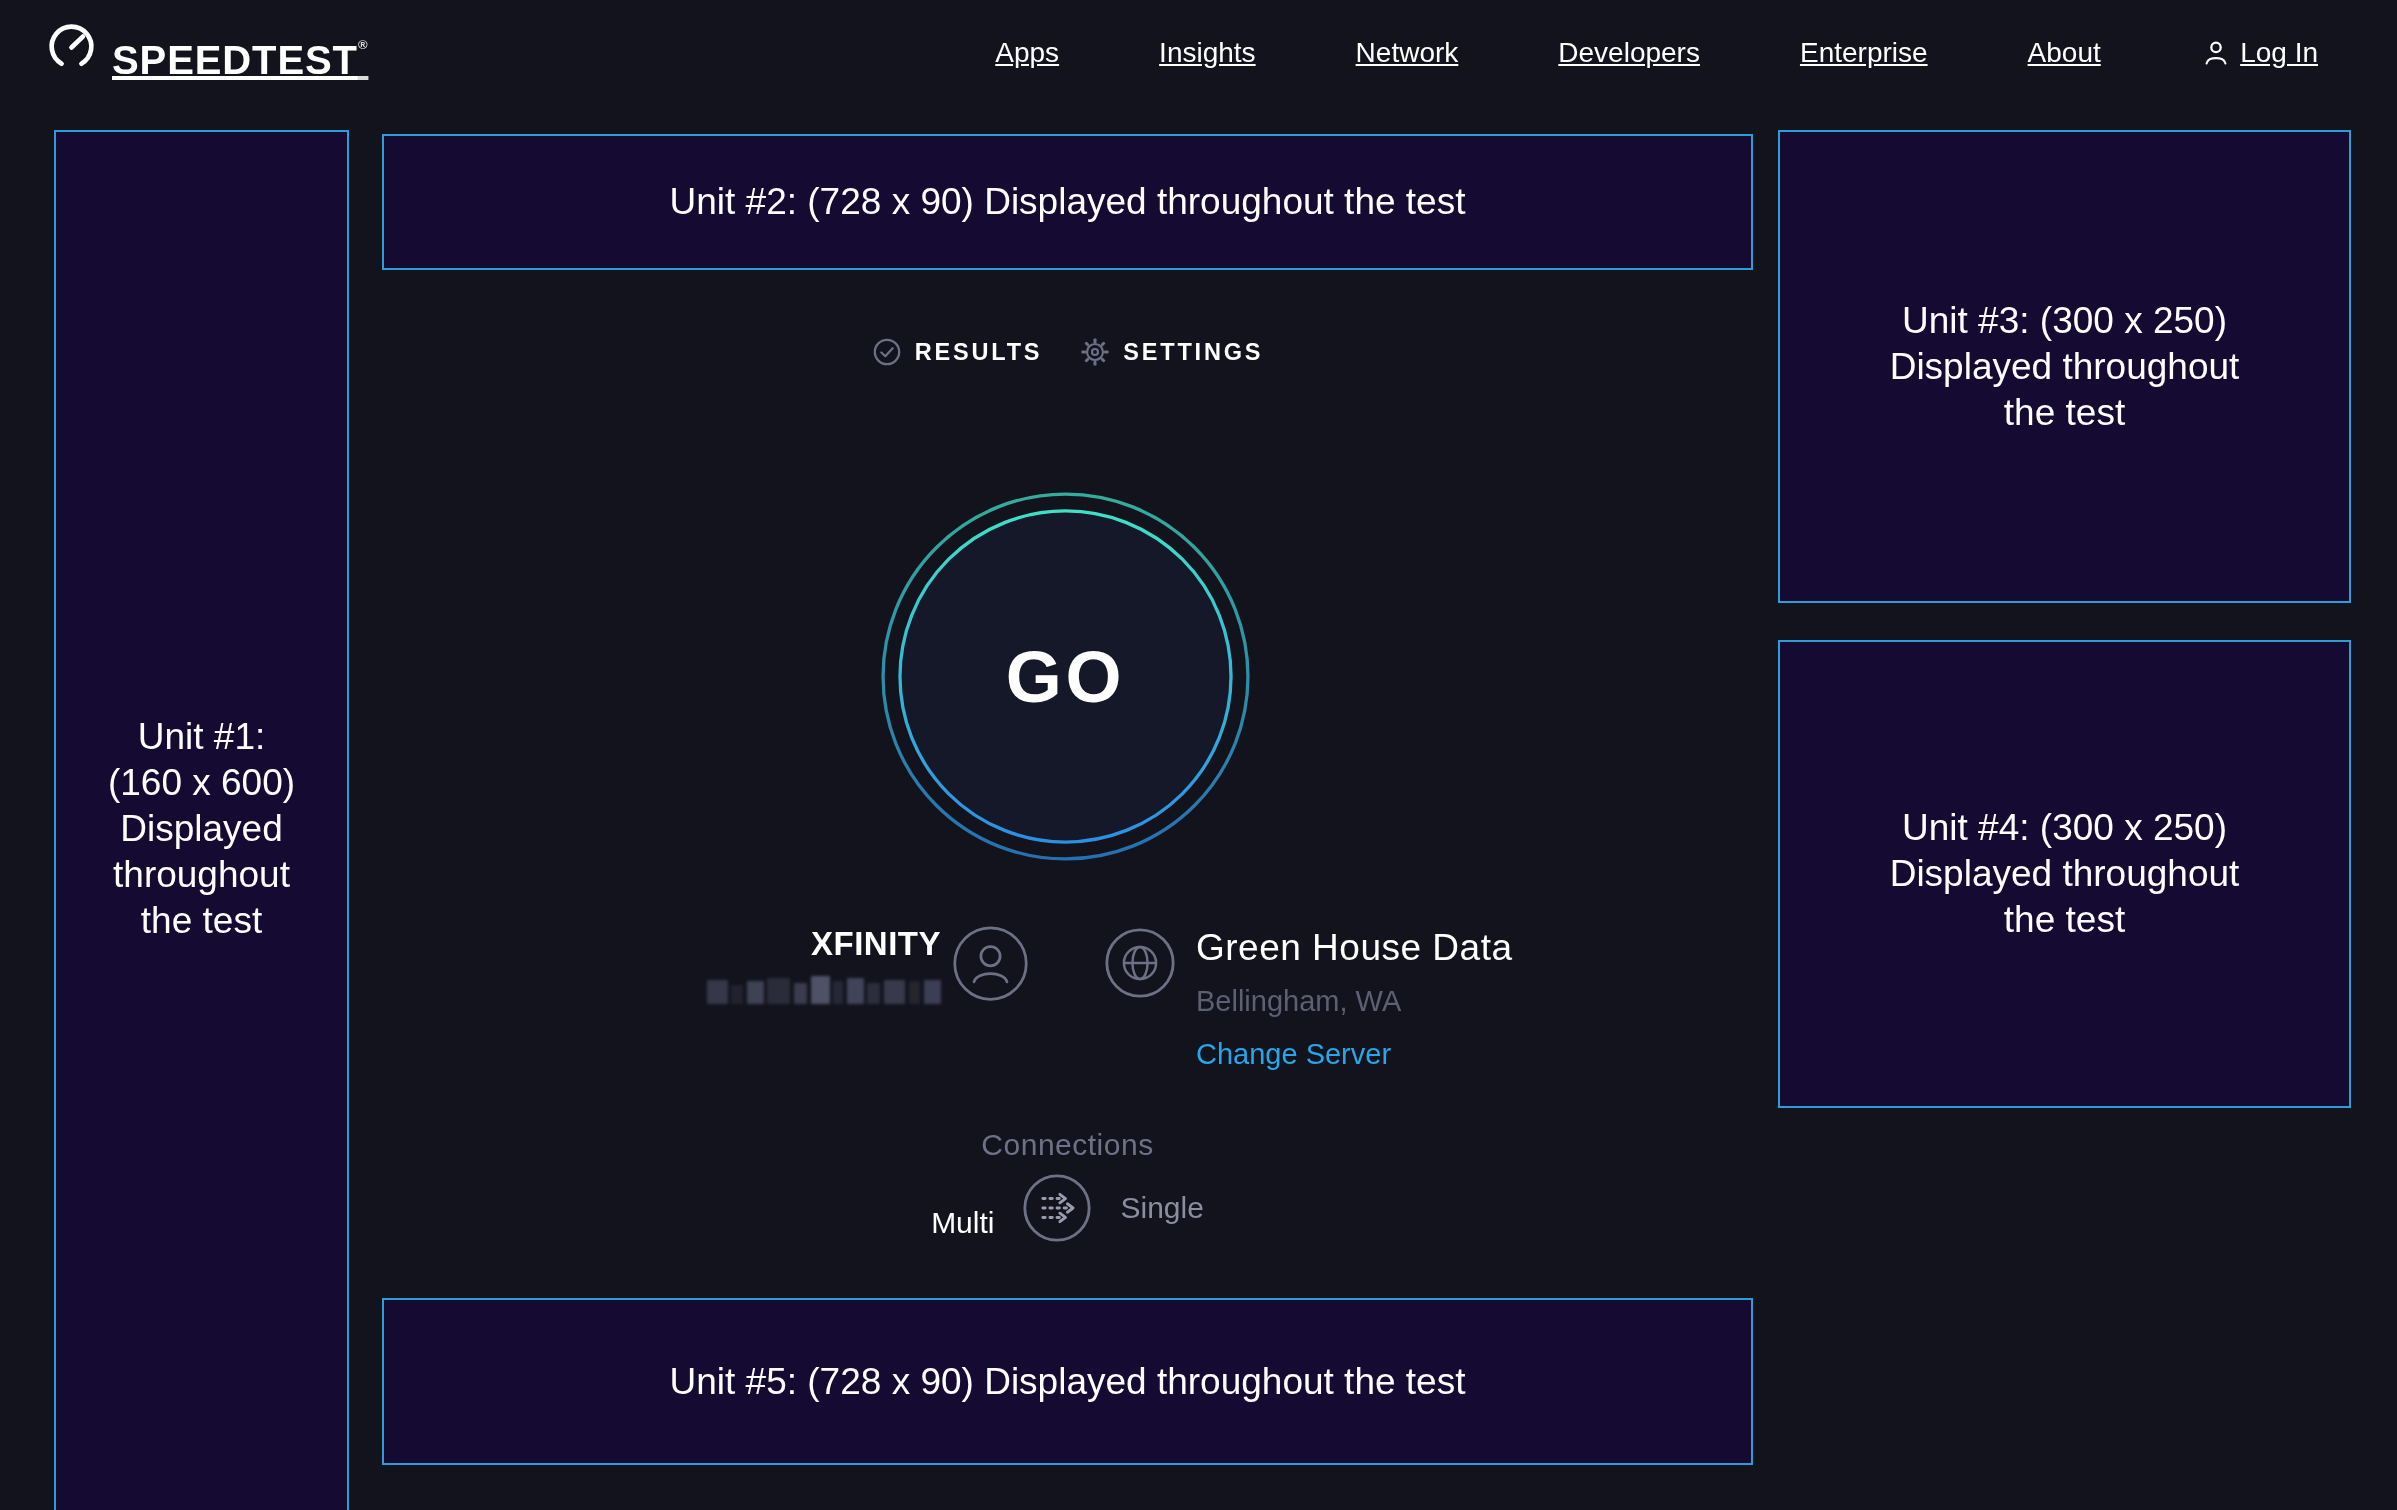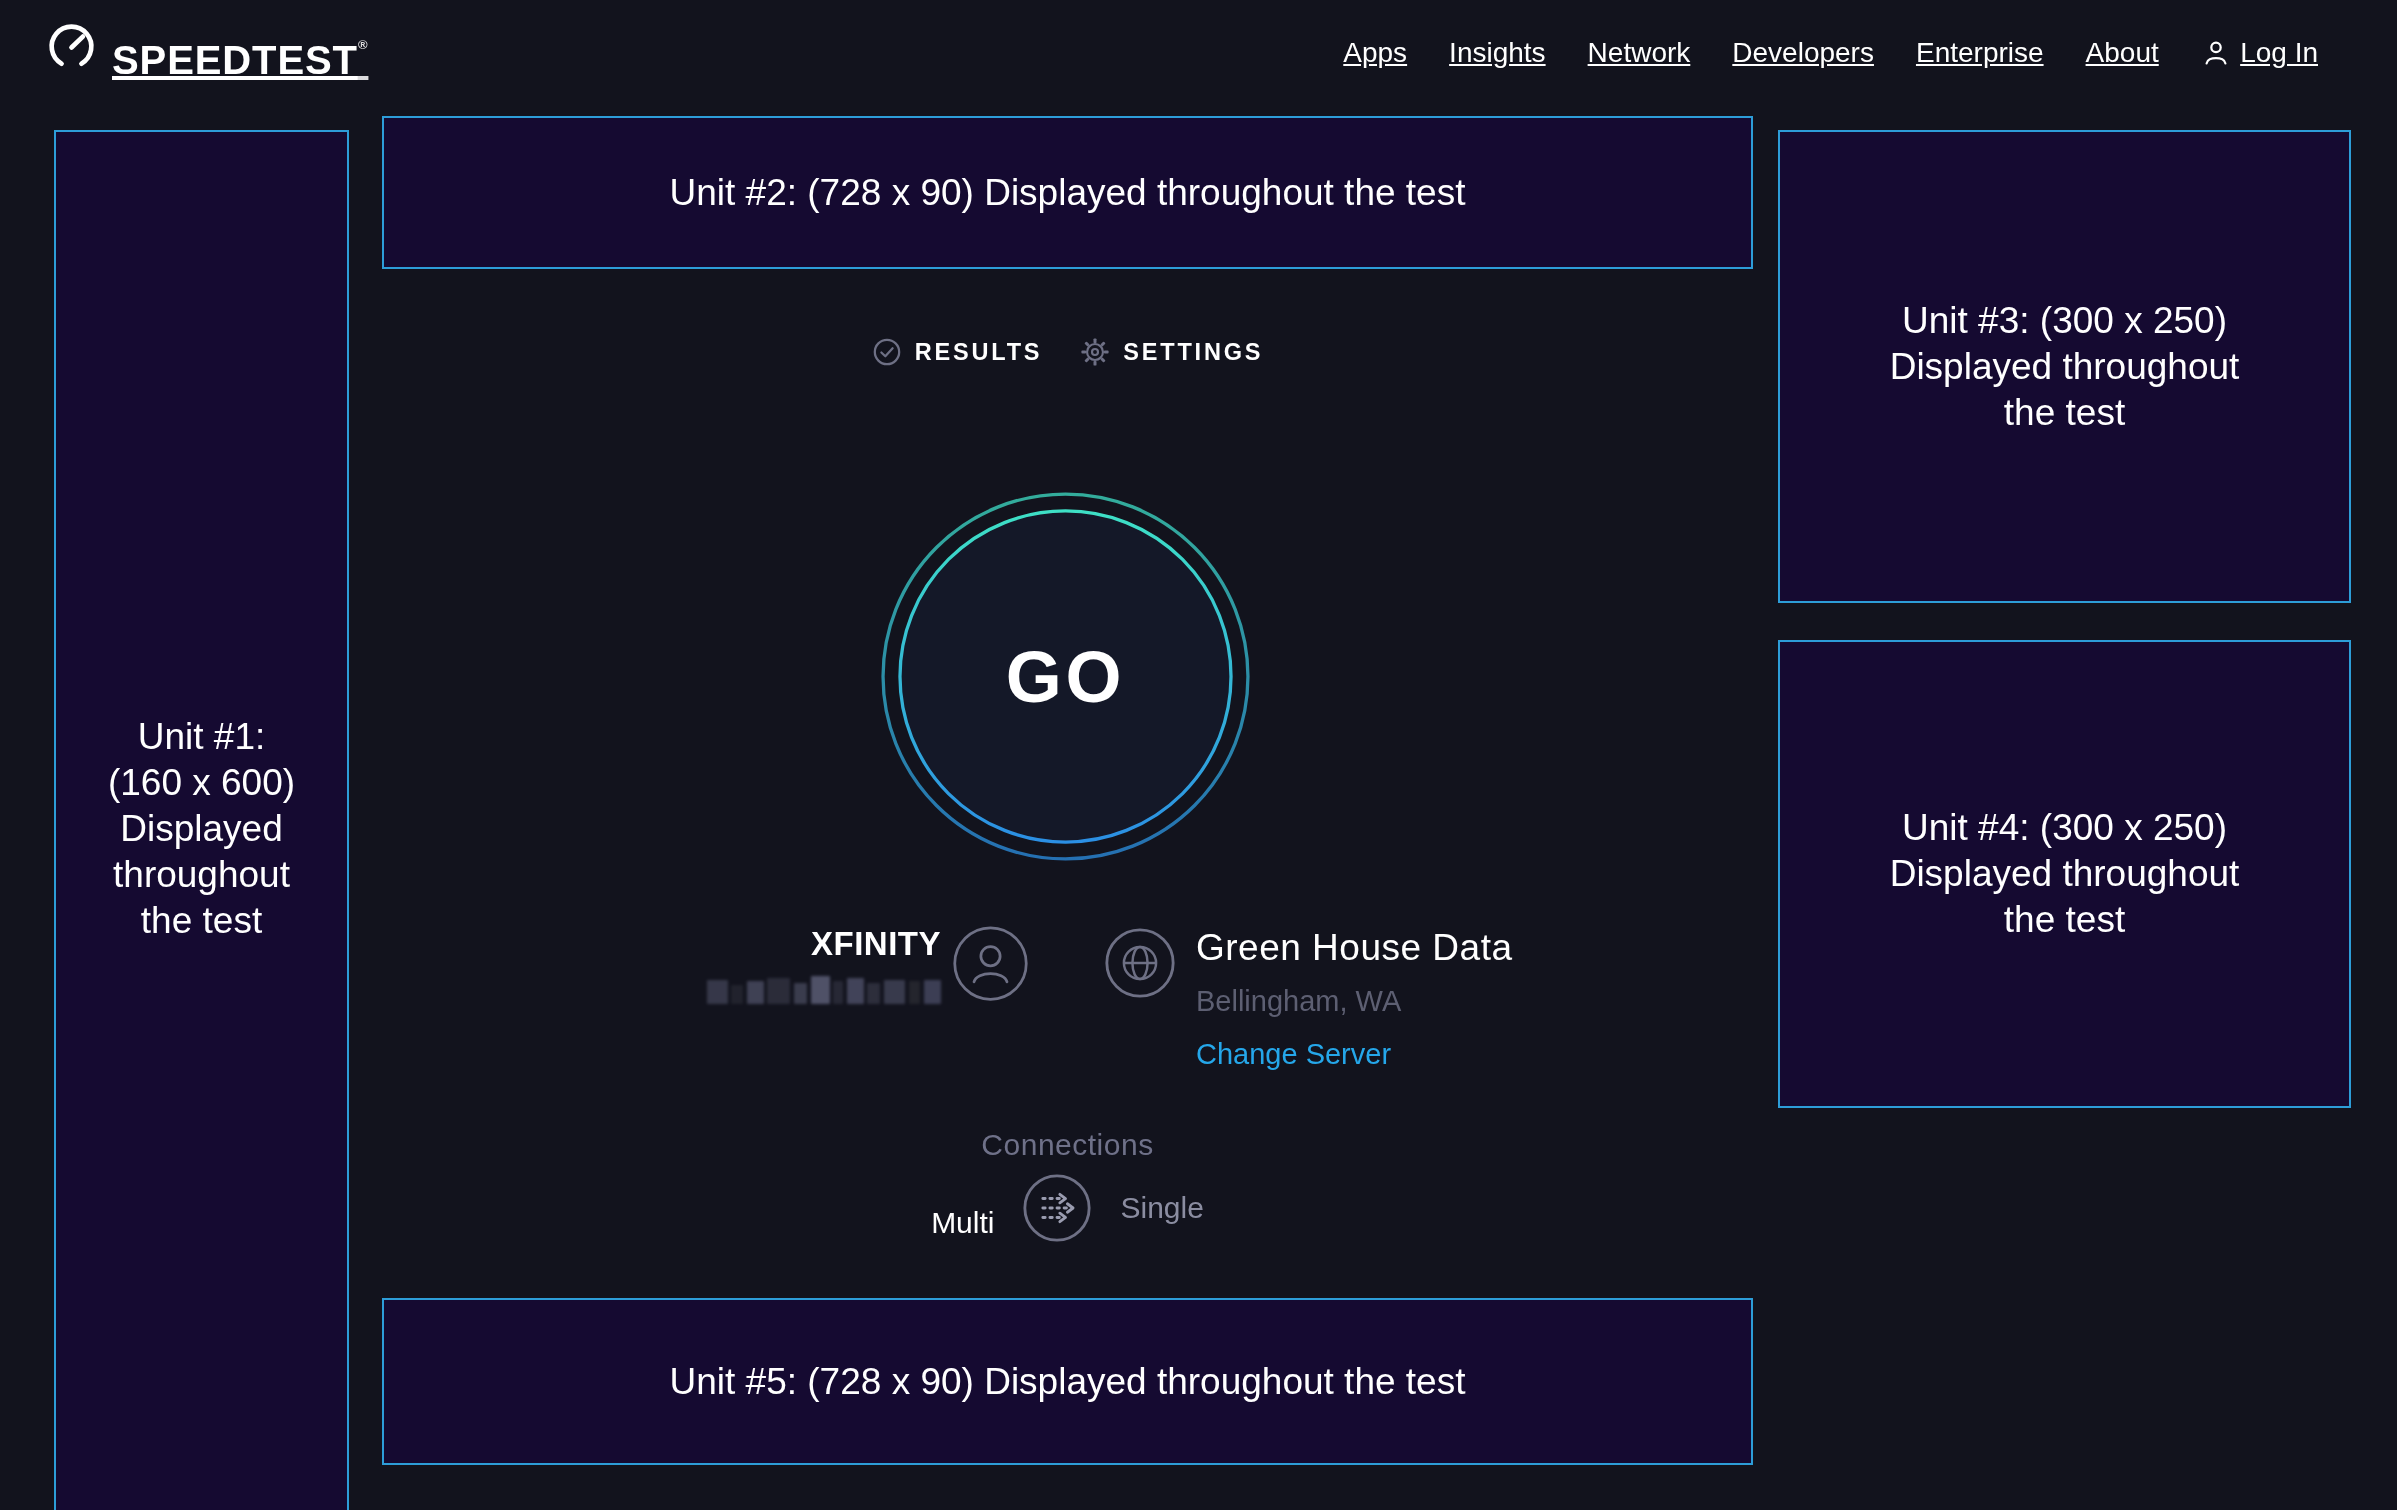--- a/index.html
+++ b/index.html
@@ -33,7 +33,7 @@
   .logo svg{width:51px;height:51px;margin-top:1.9px;}
   .logo-text{font-size:40px;font-weight:700;letter-spacing:0.9px;line-height:51px;}
   .logo-tm{font-size:13px;vertical-align:24.5px;opacity:.85;}
-  .nav{display:flex;align-items:center;gap:42px;font-size:28px;font-weight:500;}
+  .nav{display:flex;align-items:center;gap:100px;font-size:28px;font-weight:500;}
   .nav-item{cursor:pointer;white-space:nowrap;}
   .login{display:flex;align-items:center;gap:9.4px;cursor:pointer;}
   .login svg{width:30px;height:30px;}

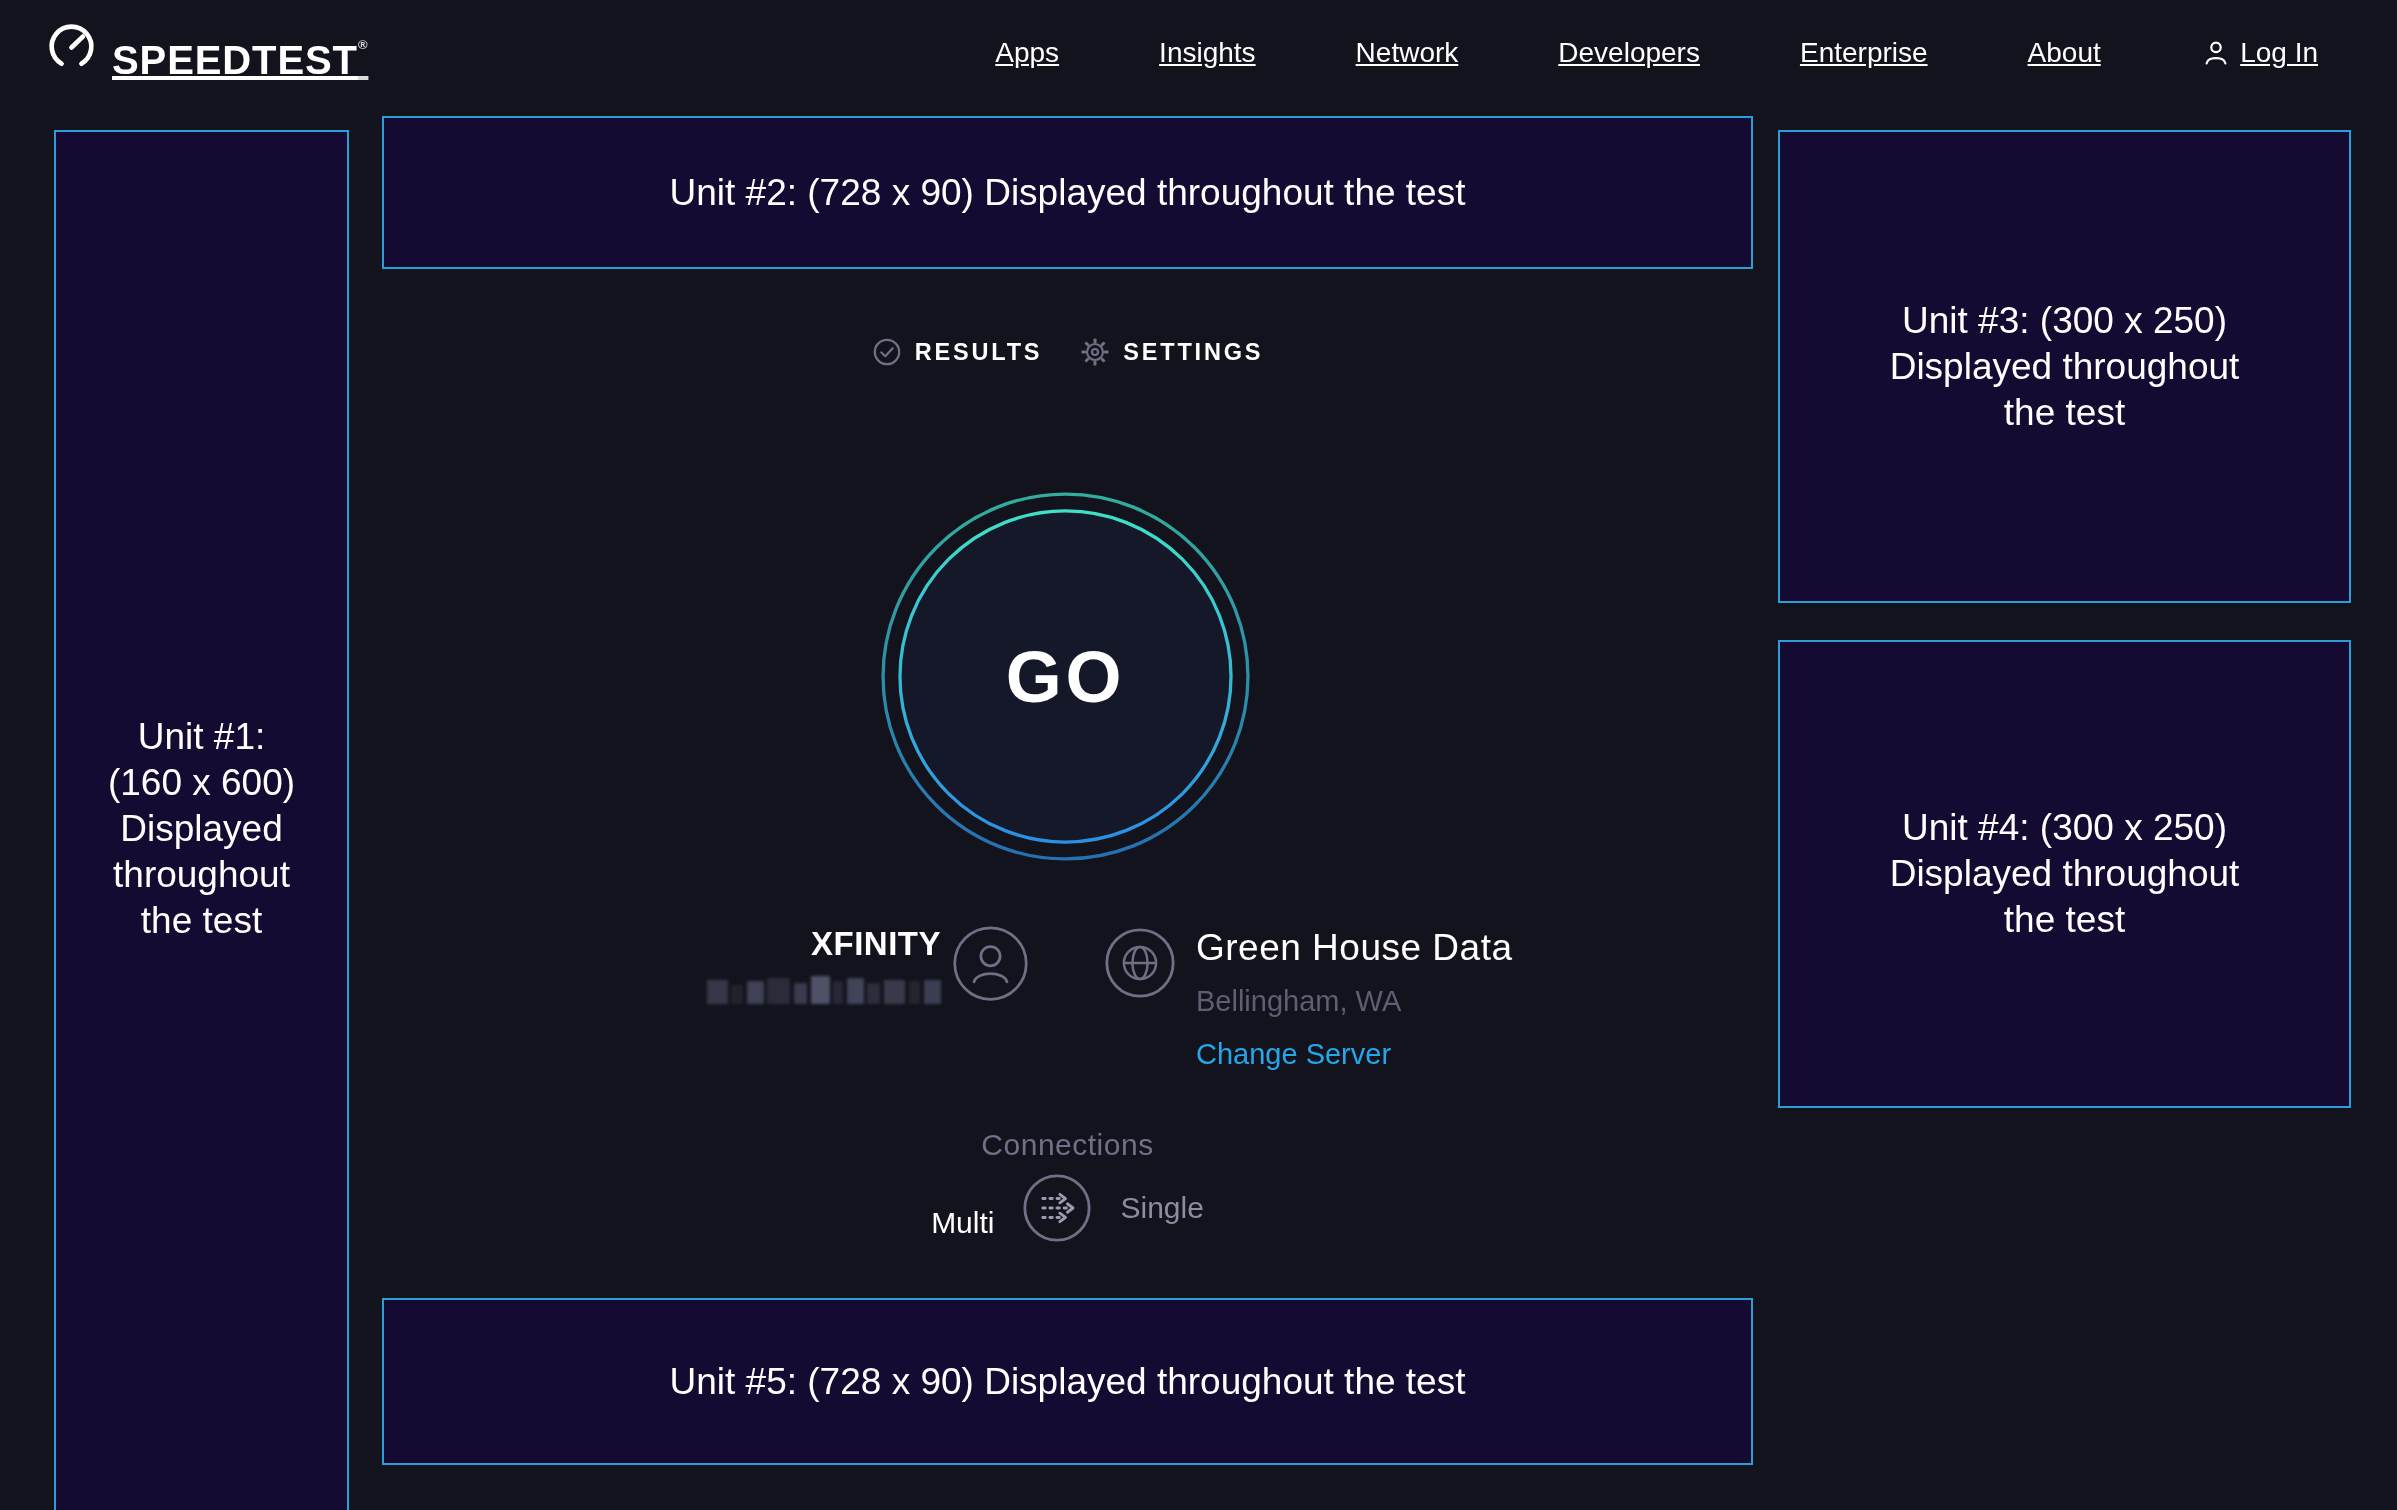--- a/index.html
+++ b/index.html
@@ -45,7 +45,7 @@
     text-align:center;font-size:37px;line-height:46px;color:#fff;
   }
   .ad-unit1{left:54px;  top:130px;  width:295px;  height:1397px;}
-  .ad-unit2{left:382px; top:116px;  width:1371px; height:153px;}
+  .ad-unit2{left:382px; top:134px;  width:1371px; height:136px;}
   .ad-unit3{left:1778px;top:130px;  width:573px;  height:473px;}
   .ad-unit4{left:1778px;top:640px;  width:573px;  height:468px;}
   .ad-unit5{left:382px; top:1298px; width:1371px; height:167px;}

